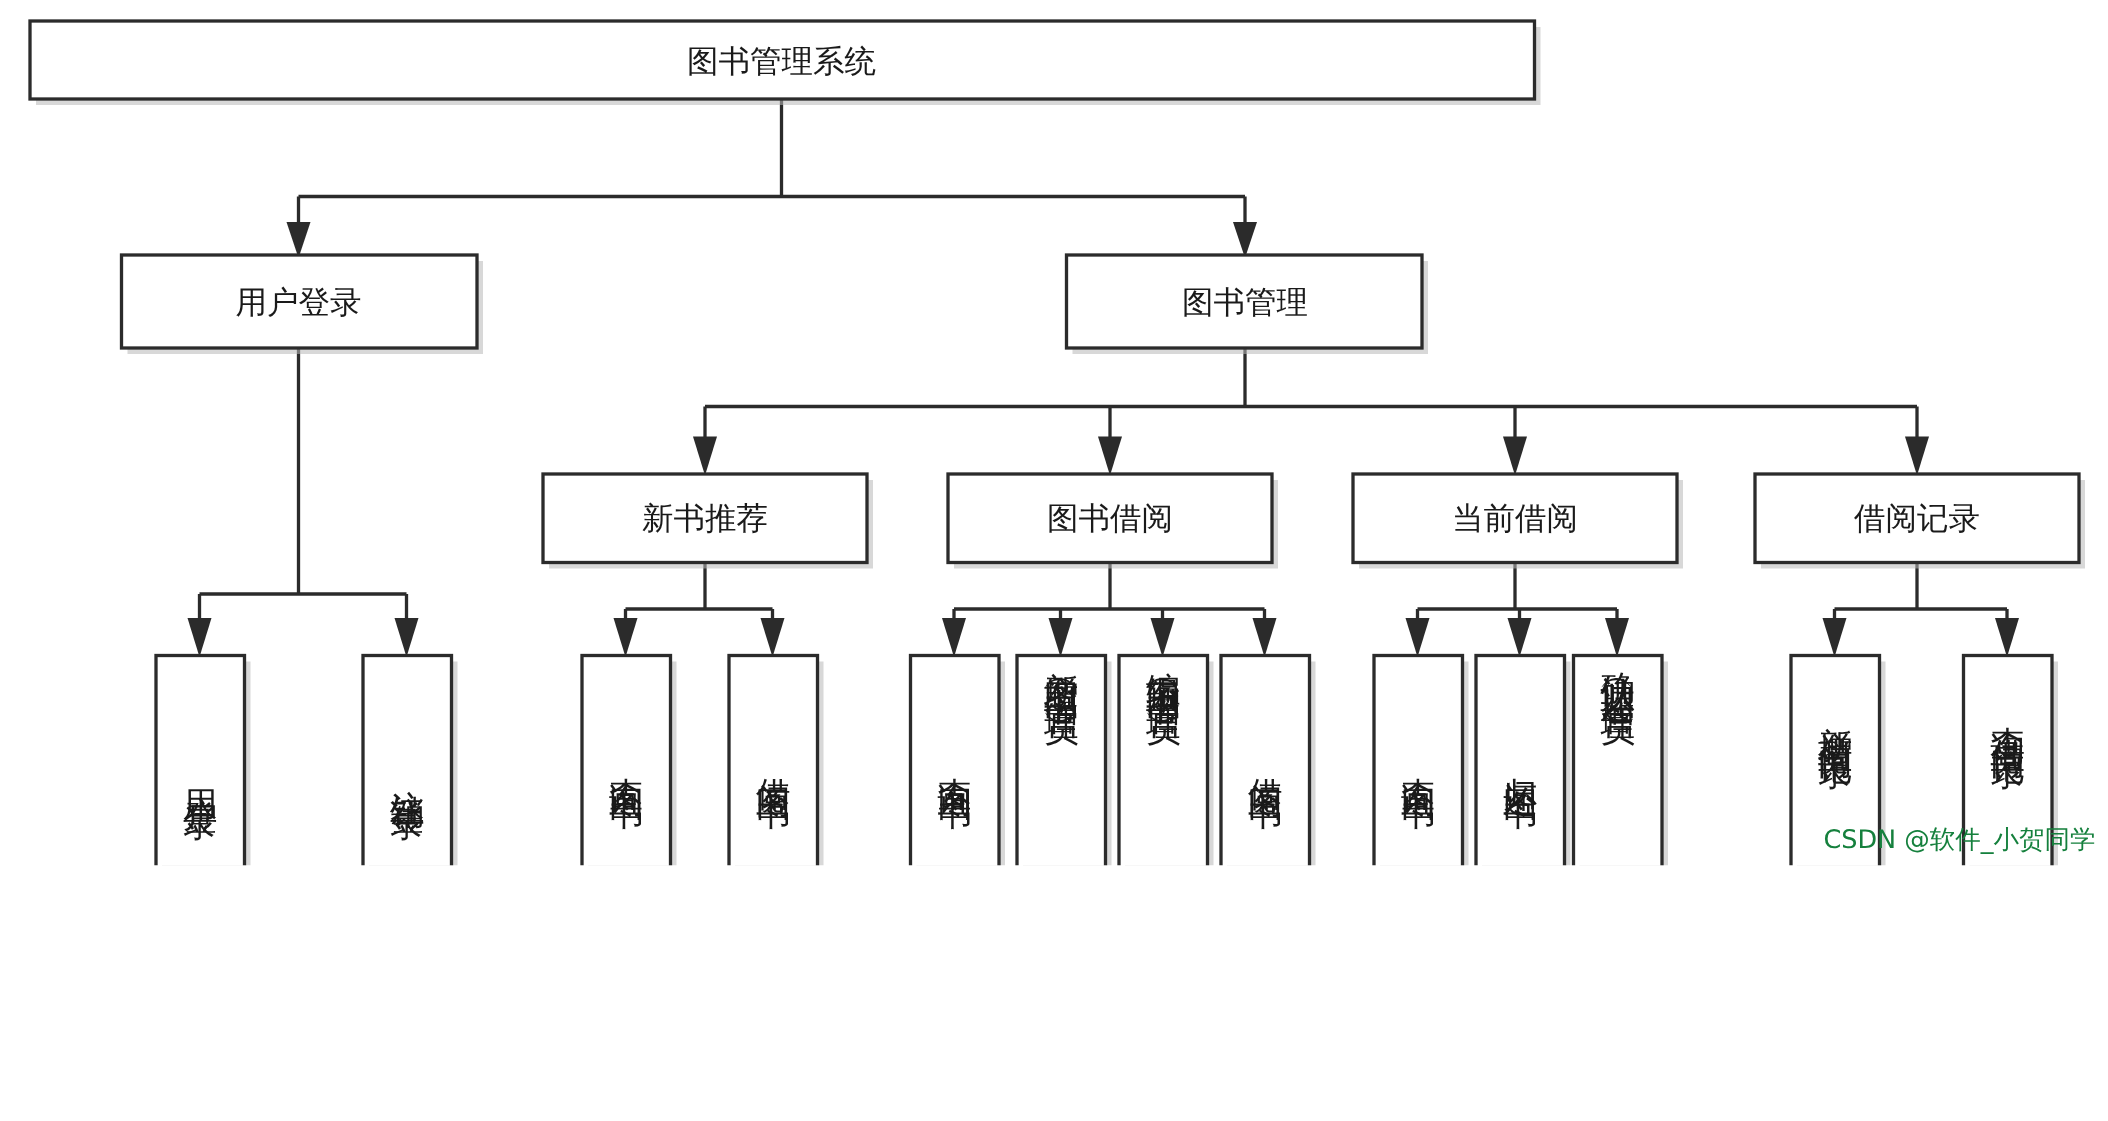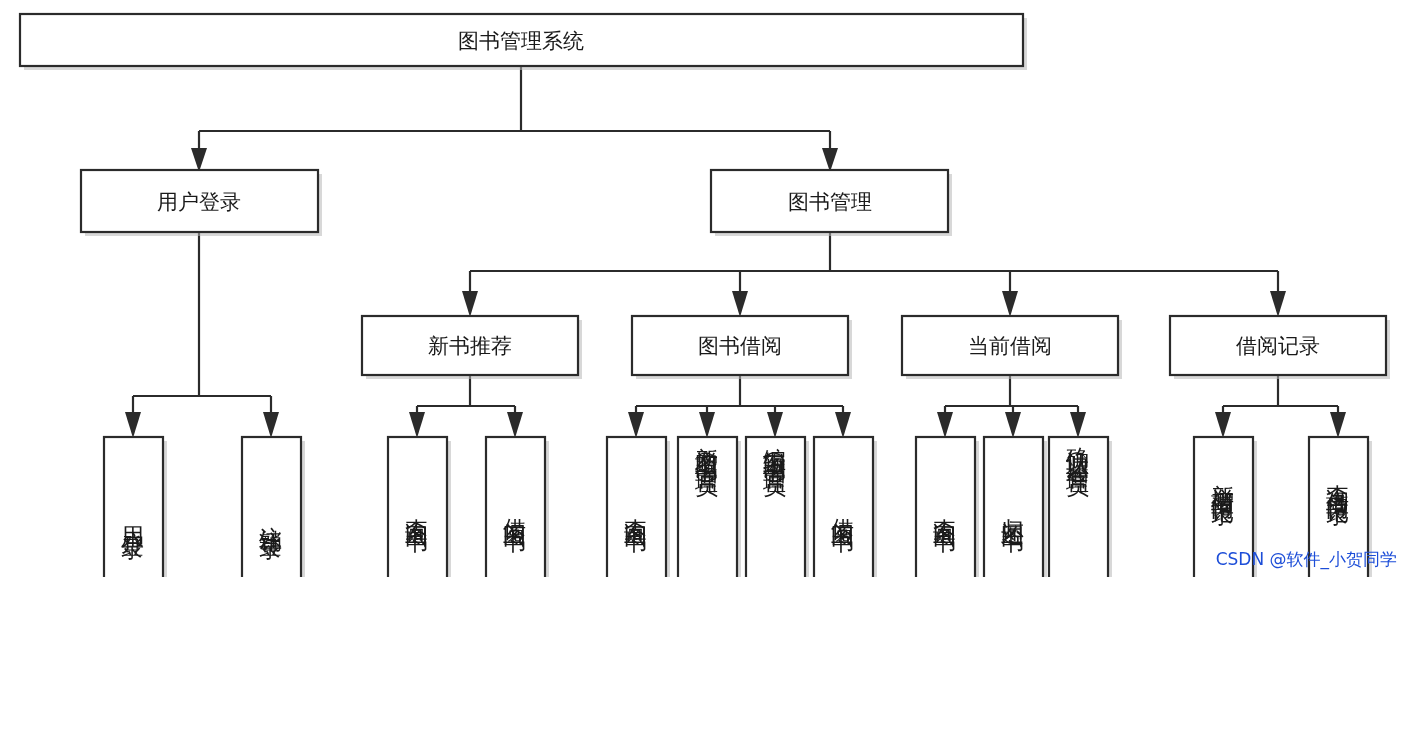--- a/index.html
+++ b/index.html
@@ -65,7 +65,7 @@
     bottom: 6px;
     font-family: "DejaVu Sans", "Liberation Sans", sans-serif;
     font-size: 17px;
-    color: #1d4ed8;
+    color: #15803d;
     white-space: nowrap;
     user-select: none;
   }

